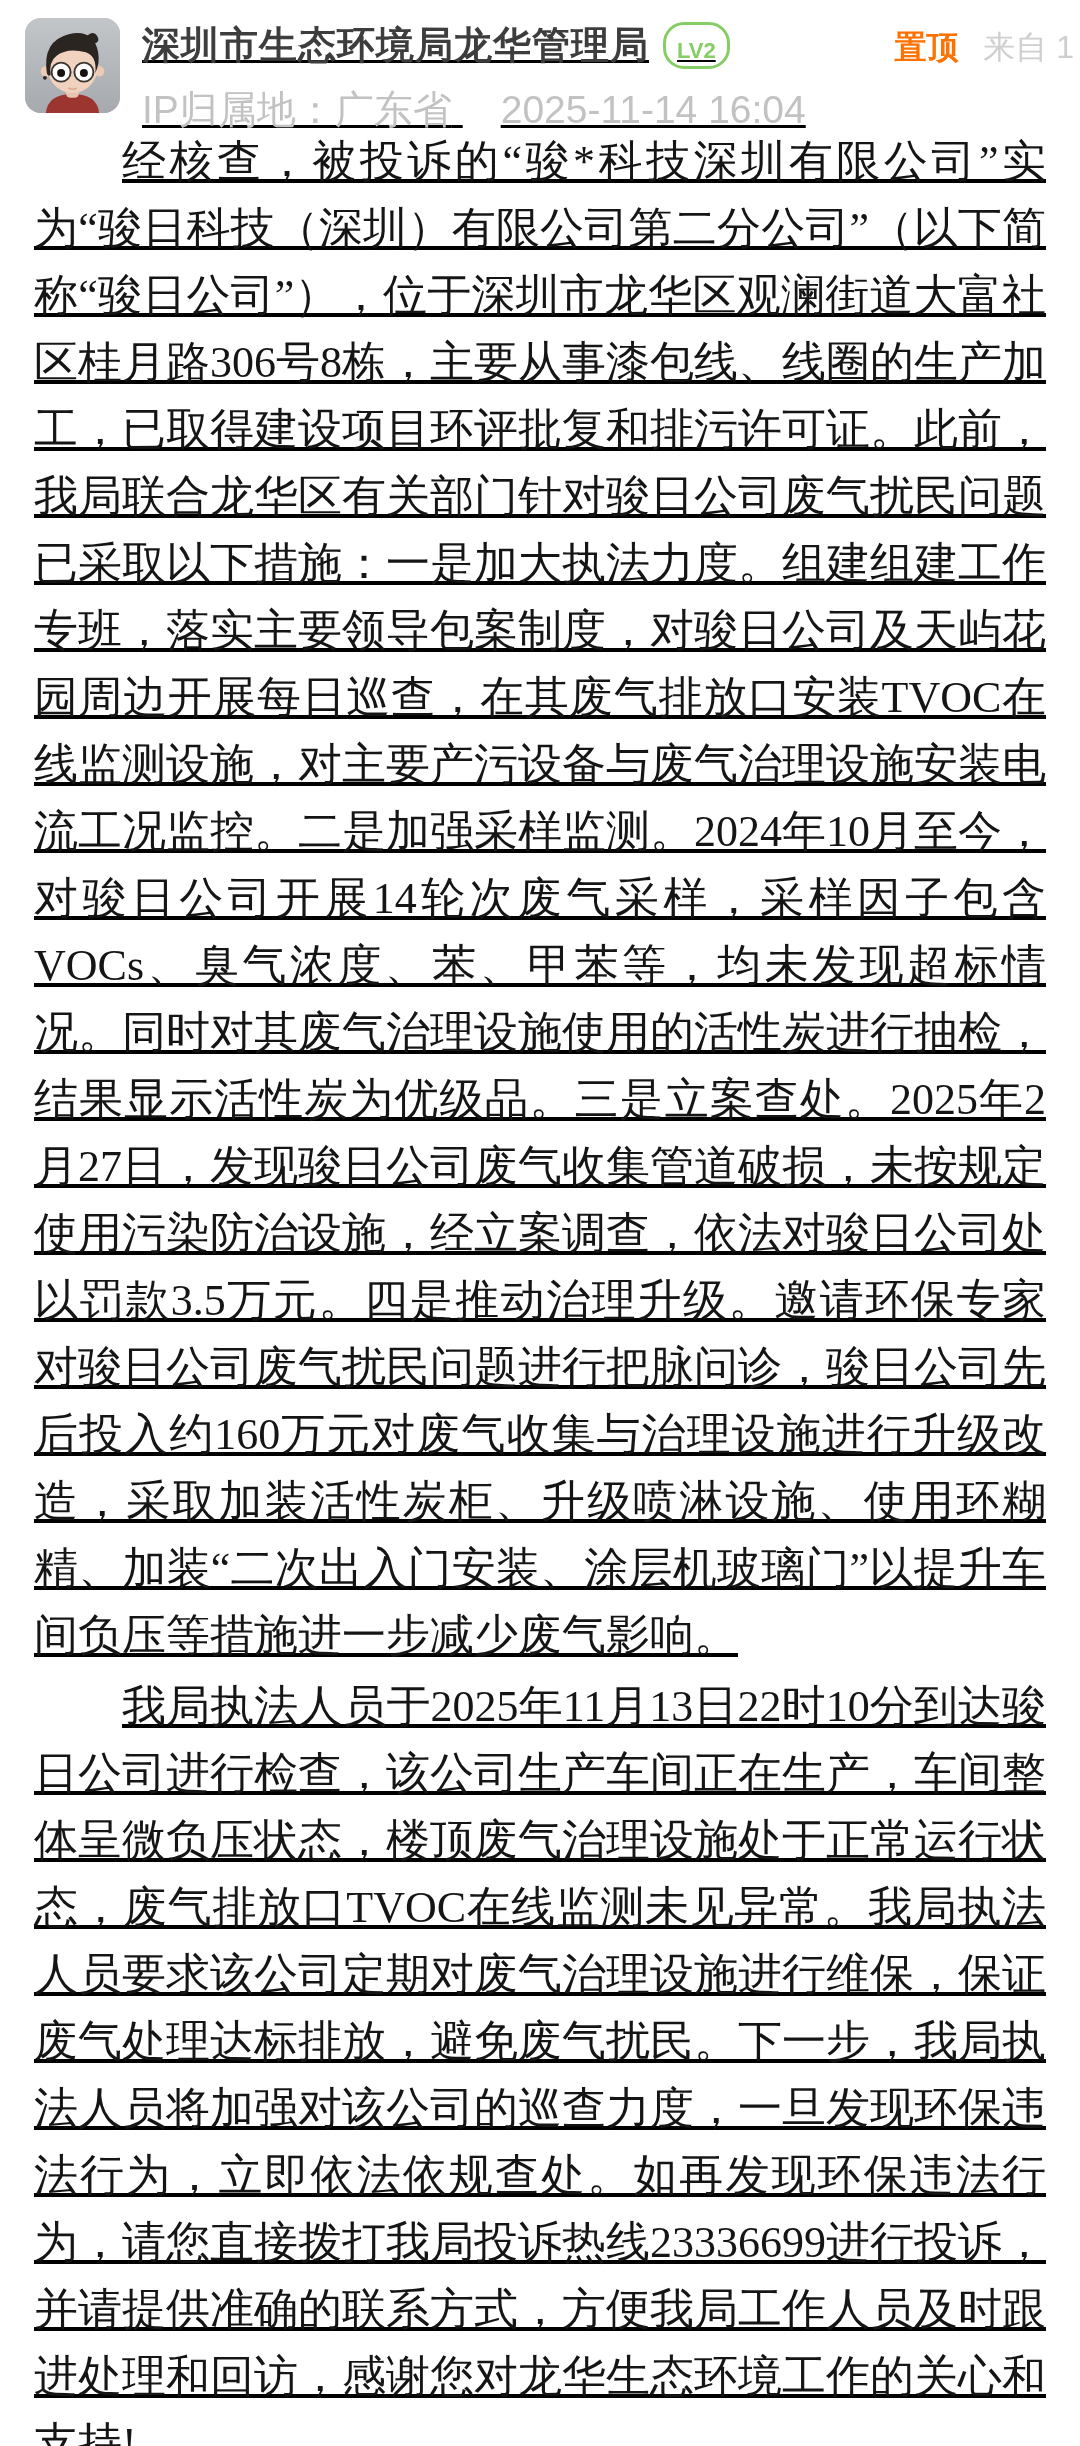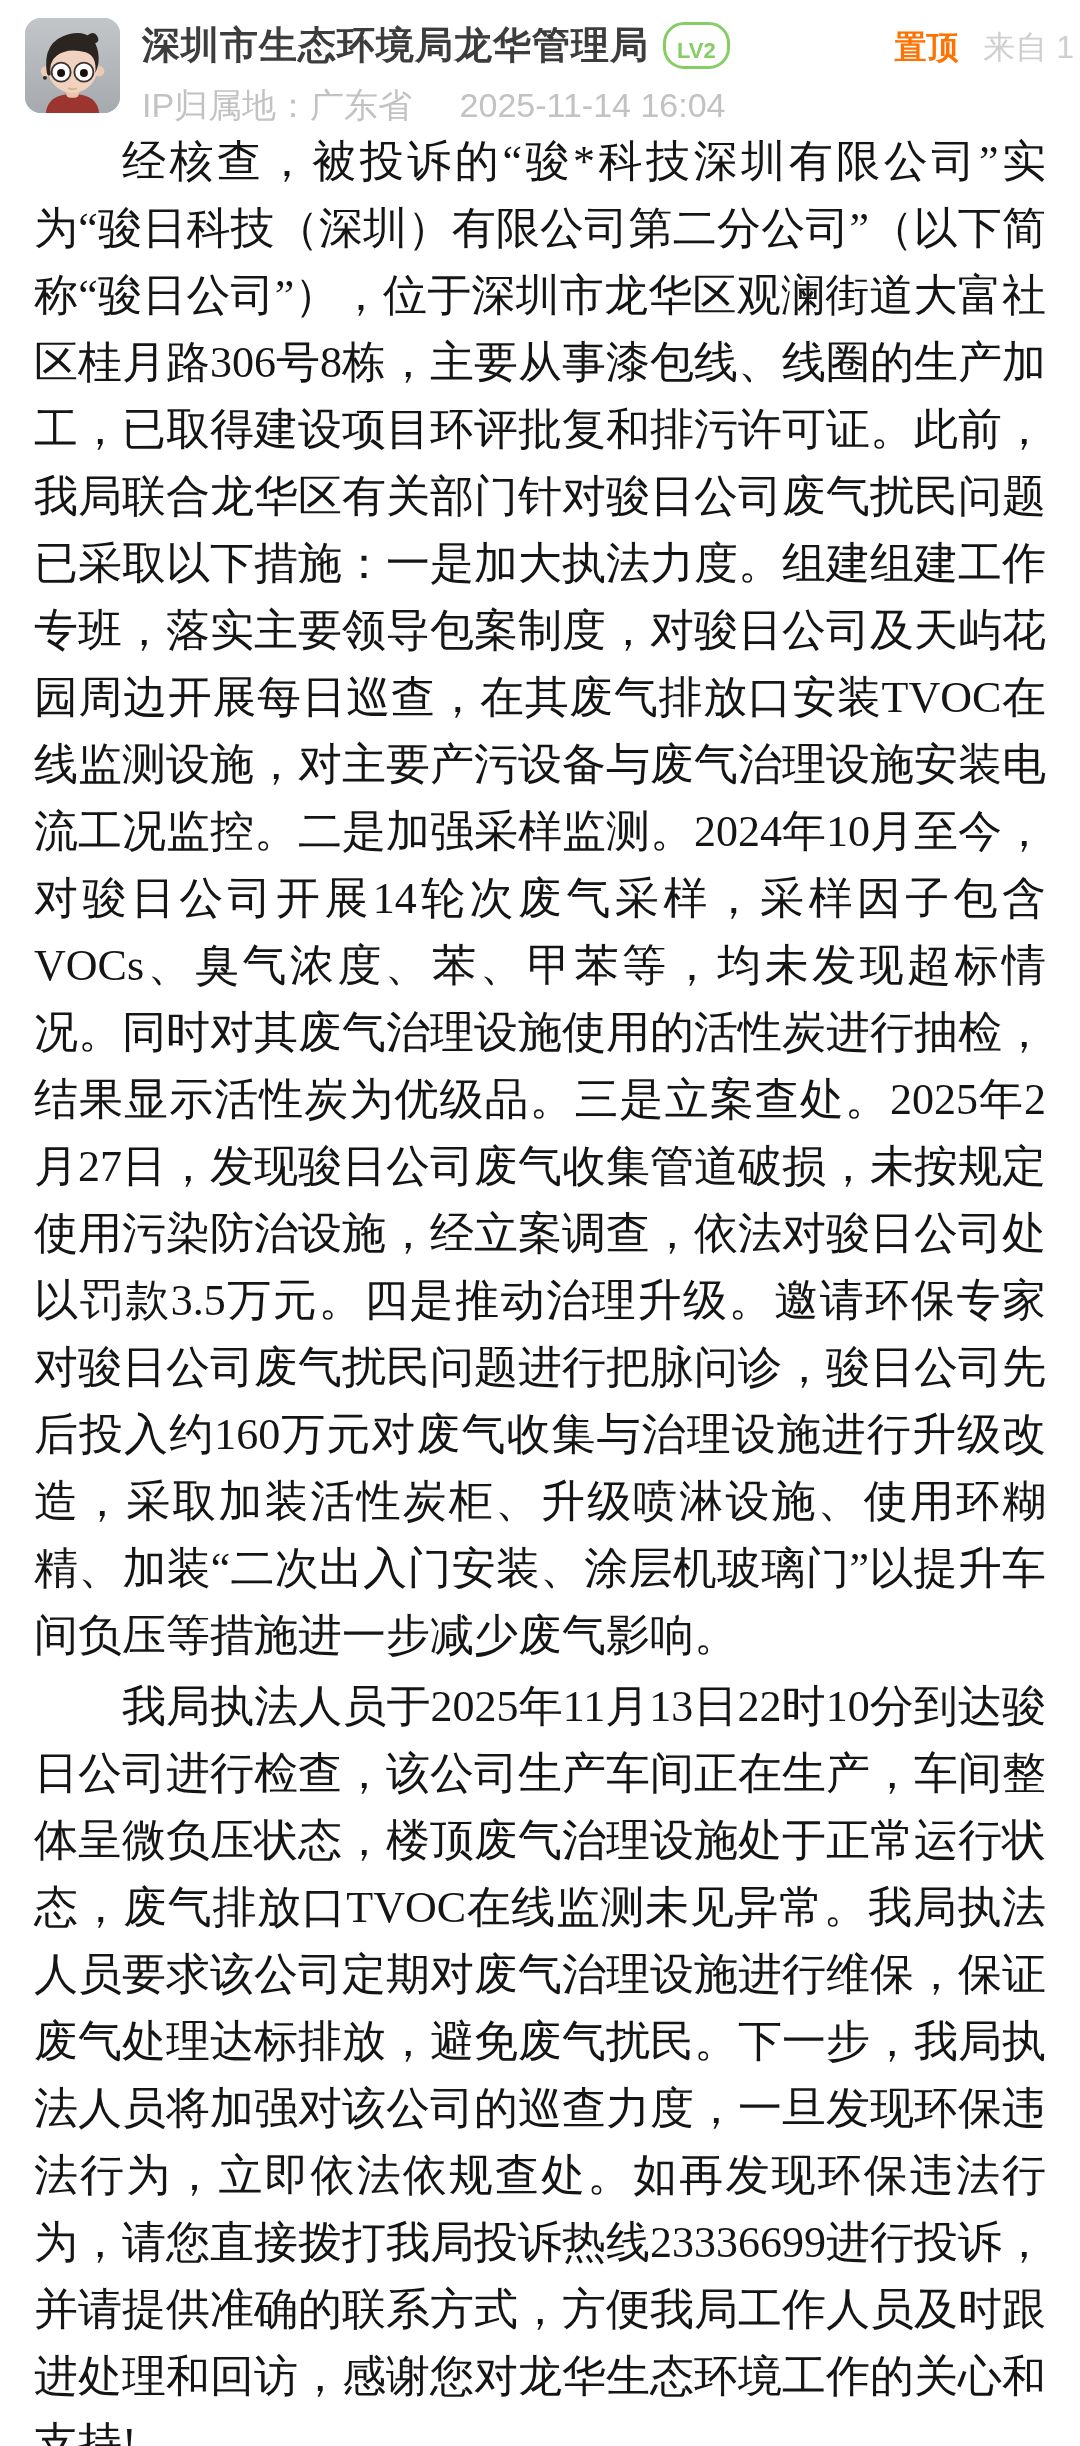--- a/index.html
+++ b/index.html
@@ -18,7 +18,7 @@
     font-family:"Liberation Sans","DejaVu Sans",sans-serif;
     overflow:hidden;
   }
-  .page{width:1080px;height:2446px;position:relative;}
+  .page{width:1080px;height:2446px;position:relative;text-decoration:underline;}
   .header{
     position:relative;
     padding:18px 25px 0 25px;

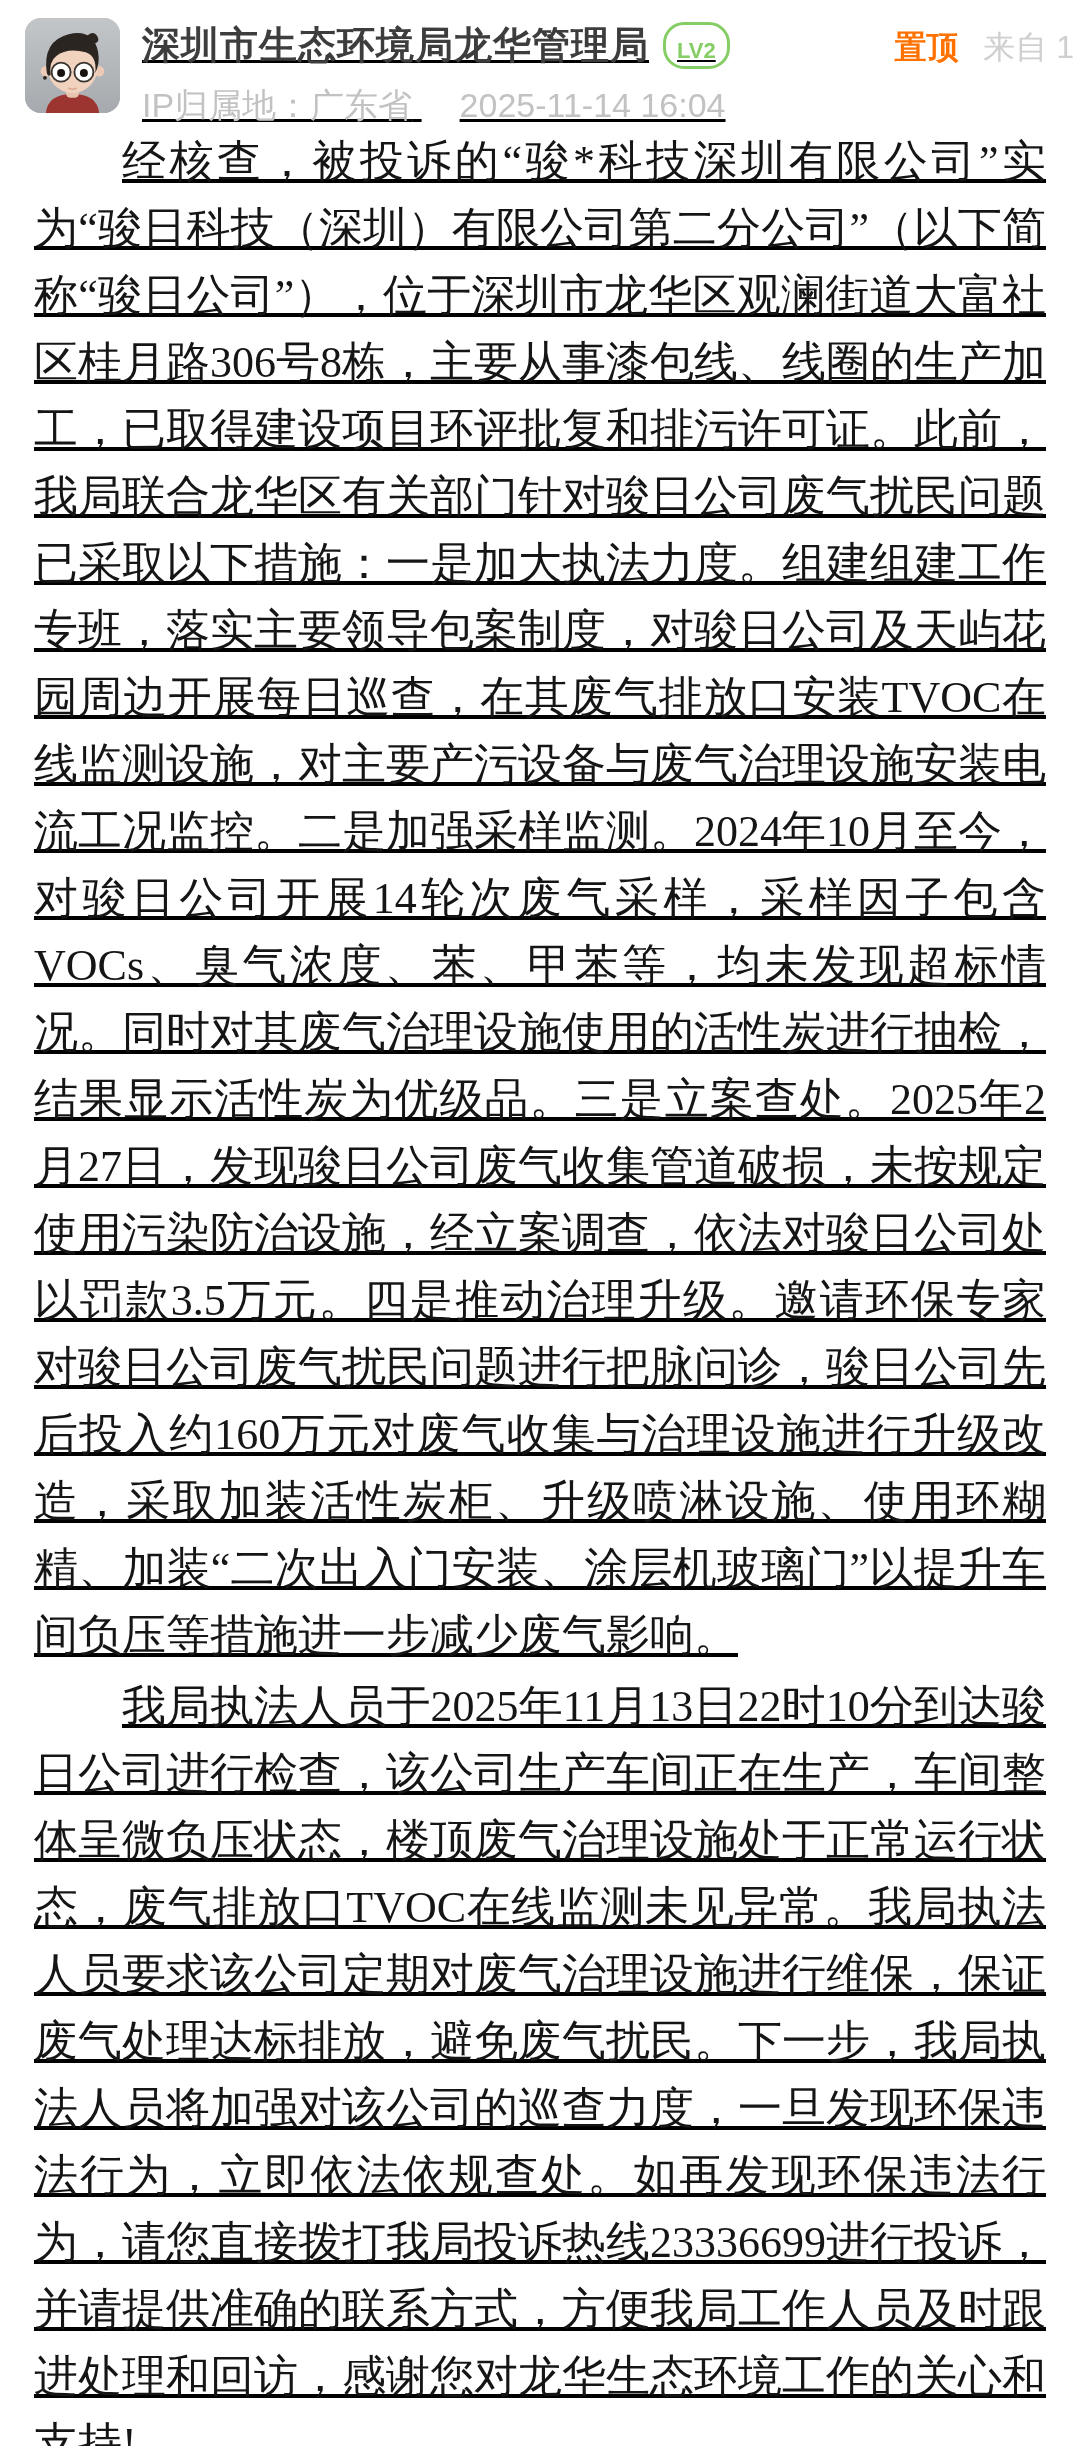--- a/index.html
+++ b/index.html
@@ -45,7 +45,7 @@
     display:inline-block;
   }
   .meta-row{
-    margin-top:12px;font-size:34px;color:var(--meta);
+    margin-top:12px;font-size:39px;color:var(--meta);
     white-space:nowrap;
   }
   .meta-row .timestamp{margin-left:38px;}

